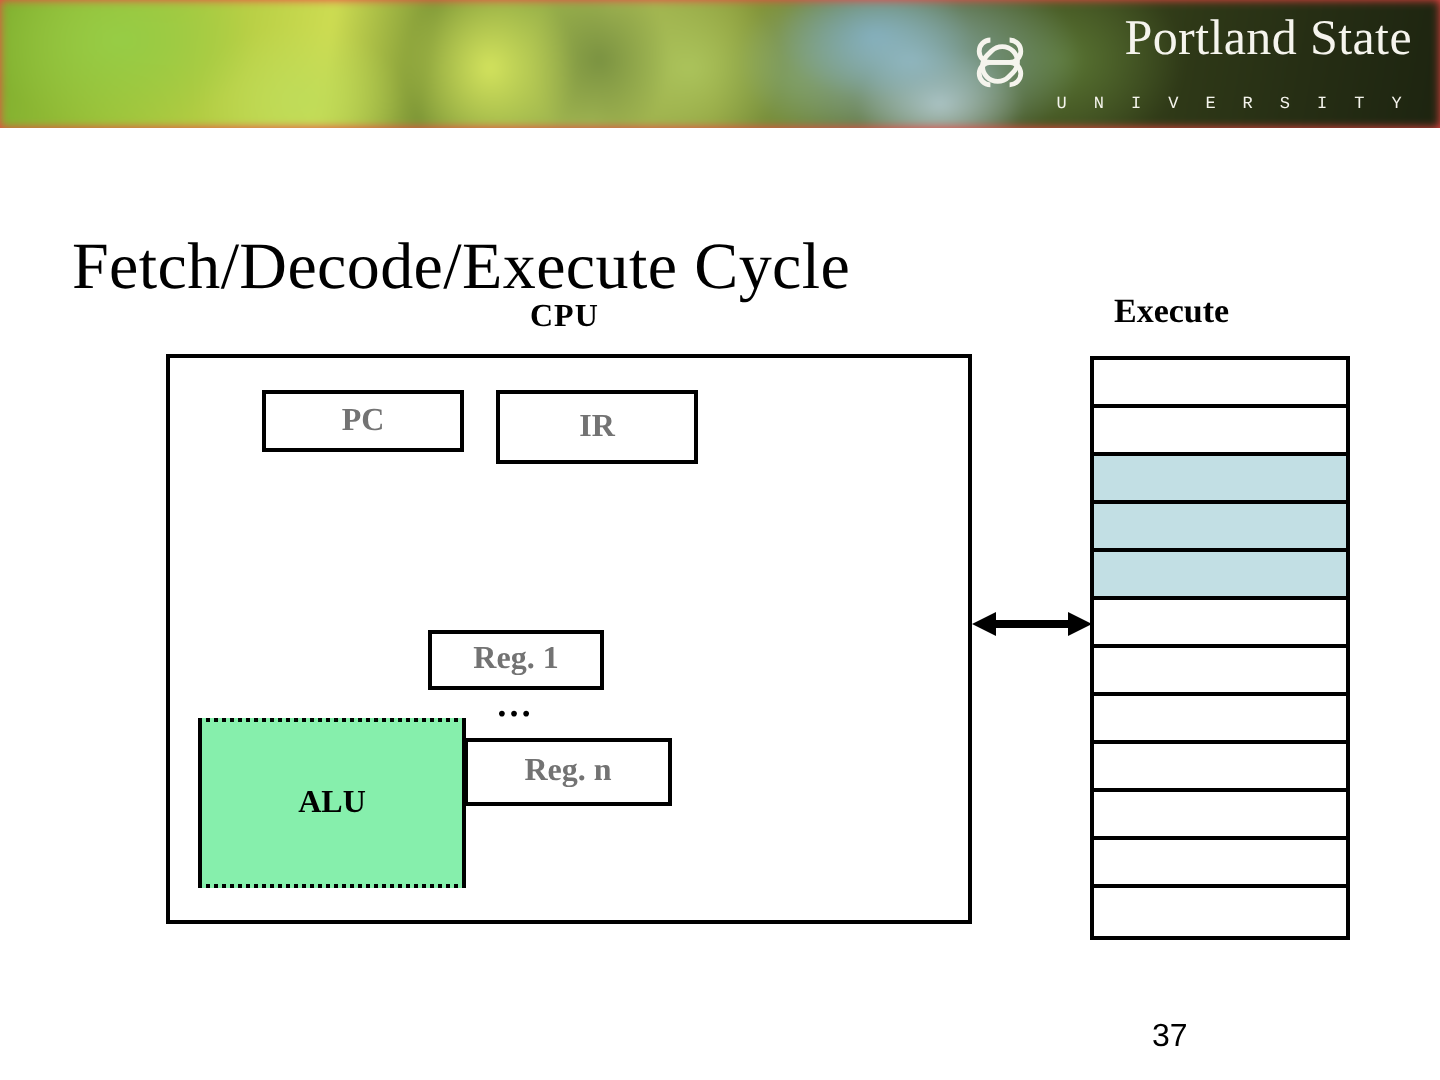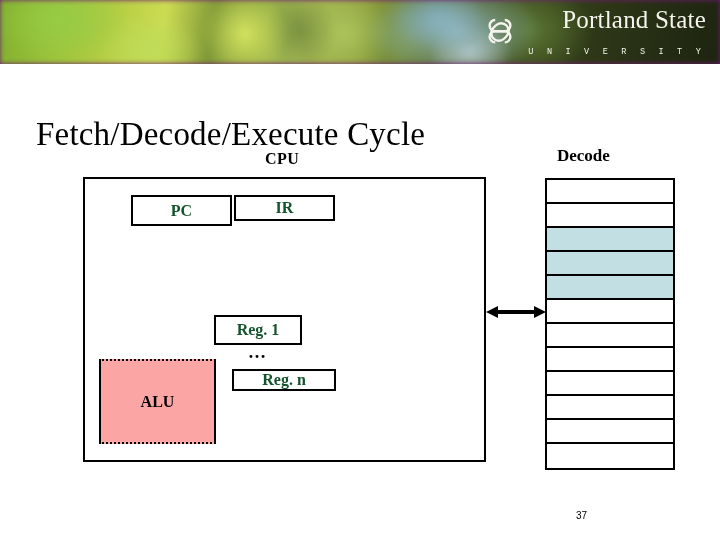--- a/index.html
+++ b/index.html
@@ -22,7 +22,7 @@
     left: 0; top: 0;
     width: 720px; height: 64px;
     overflow: hidden;
-    background: #701a75;
+    background: #ef4444;
   }
   #banner-photo {
     position: absolute;

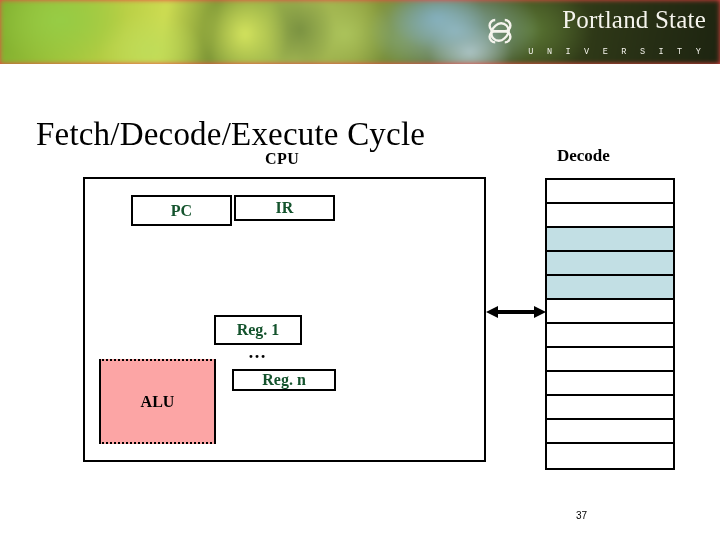--- a/index.html
+++ b/index.html
@@ -256,7 +256,7 @@
     <polygon points="60,9 48,3 48,15" fill="#000"></polygon>
   </svg>
 
-  <div class="label" id="memory-label">Decode</div>
+  <div class="label" id="memory-label">Execute</div>
 
   <div id="memory-block">
       <div class="memory-cell"></div>

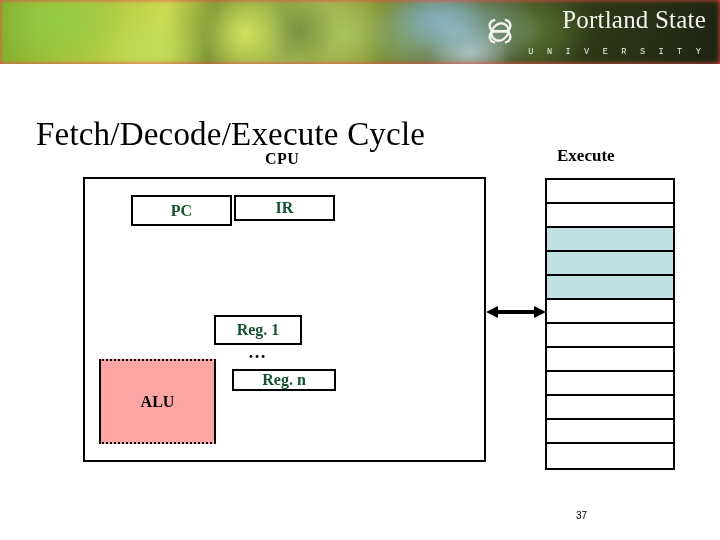--- a/index.html
+++ b/index.html
@@ -137,7 +137,7 @@
     justify-content: center;
     font-family: "Liberation Serif", serif;
     font-weight: bold;
-    color: #14532d;
+    color: #737373;
   }
 
   #pc-box   { left: 131px; top: 195px; width: 101px; height: 31px; font-size: 16px; }

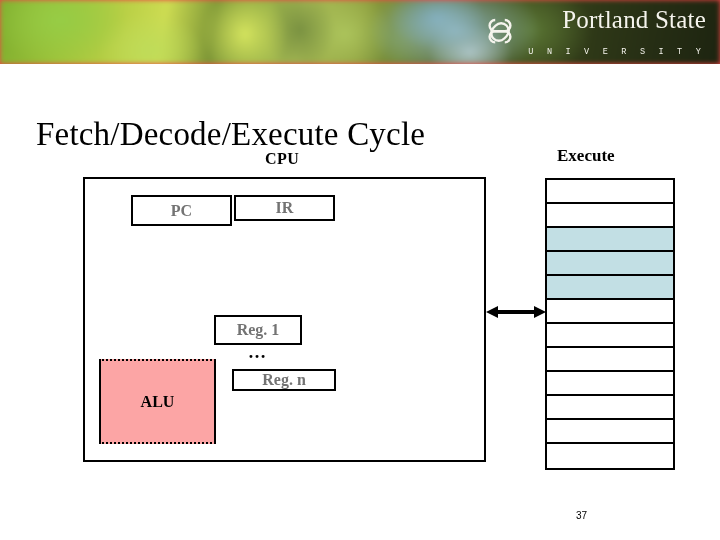--- a/index.html
+++ b/index.html
@@ -141,7 +141,7 @@
   }
 
   #pc-box   { left: 131px; top: 195px; width: 101px; height: 31px; font-size: 16px; }
-  #ir-box   { left: 234px; top: 195px; width: 101px; height: 26px; font-size: 16px; }
+  #ir-box   { left: 248px; top: 195px; width: 101px; height: 37px; font-size: 16px; }
   #reg1-box { left: 214px; top: 315px; width: 88px; height: 30px; font-size: 16px; }
   #regn-box { left: 232px; top: 369px; width: 104px; height: 22px; font-size: 16px; text-align: right; }
 

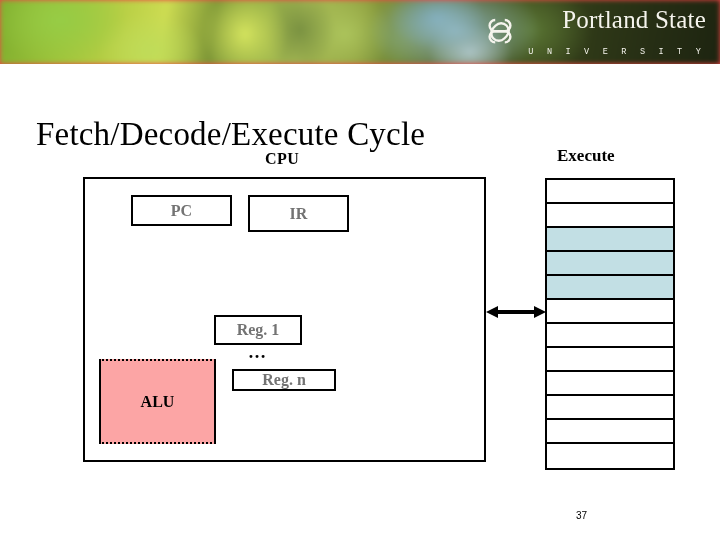--- a/index.html
+++ b/index.html
@@ -143,7 +143,7 @@
   #pc-box   { left: 131px; top: 195px; width: 101px; height: 31px; font-size: 16px; }
   #ir-box   { left: 248px; top: 195px; width: 101px; height: 37px; font-size: 16px; }
   #reg1-box { left: 214px; top: 315px; width: 88px; height: 30px; font-size: 16px; }
-  #regn-box { left: 232px; top: 369px; width: 104px; height: 22px; font-size: 16px; text-align: right; }
+  #regn-box { left: 232px; top: 369px; width: 104px; height: 34px; font-size: 16px; text-align: right; }
 
   #reg-ellipsis {
     position: absolute;

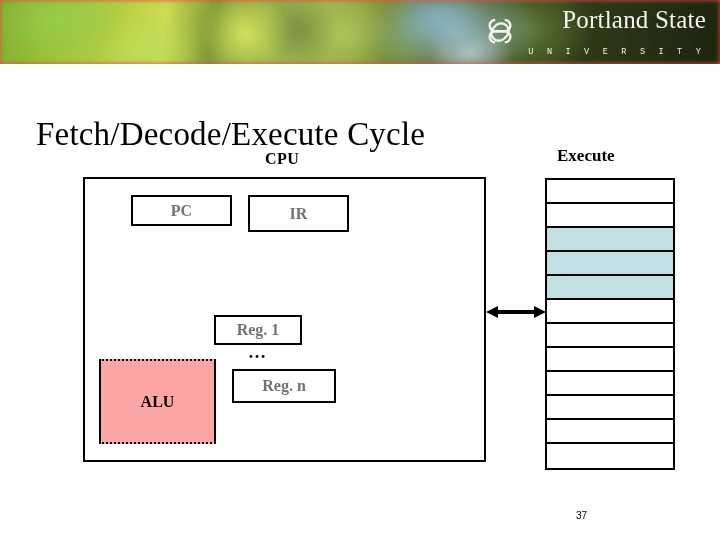--- a/index.html
+++ b/index.html
@@ -159,9 +159,9 @@
   #alu-box {
     position: absolute;
     left: 99px; top: 359px;
-    width: 117px; height: 85px;
-    box-sizing: border-box;
-    background: #fca5a5;
+    width: 134px; height: 85px;
+    box-sizing: border-box;
+    background: #86efac;
     border-top: 2px dotted #000;
     border-bottom: 2px dotted #000;
     border-left: 2px solid #000;

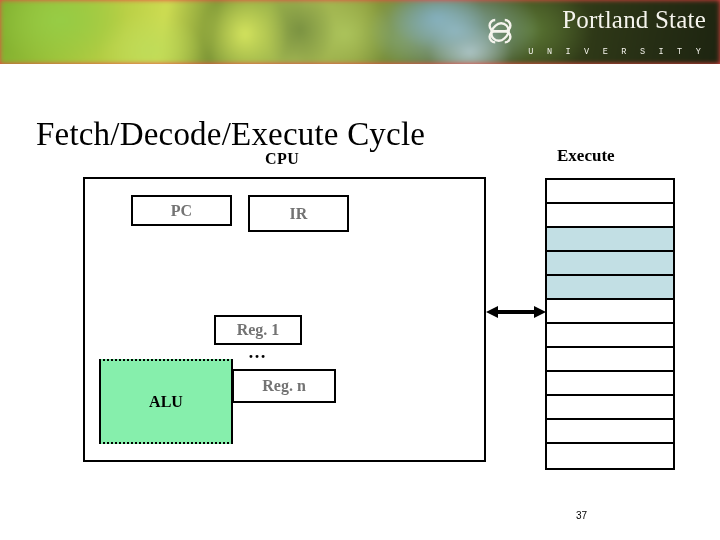--- a/index.html
+++ b/index.html
@@ -205,7 +205,7 @@
     position: absolute;
     left: 576px; top: 510px;
     font-family: "Liberation Sans", sans-serif;
-    font-size: 10px;
+    font-size: 16px;
     color: #000;
   }
 </style>

